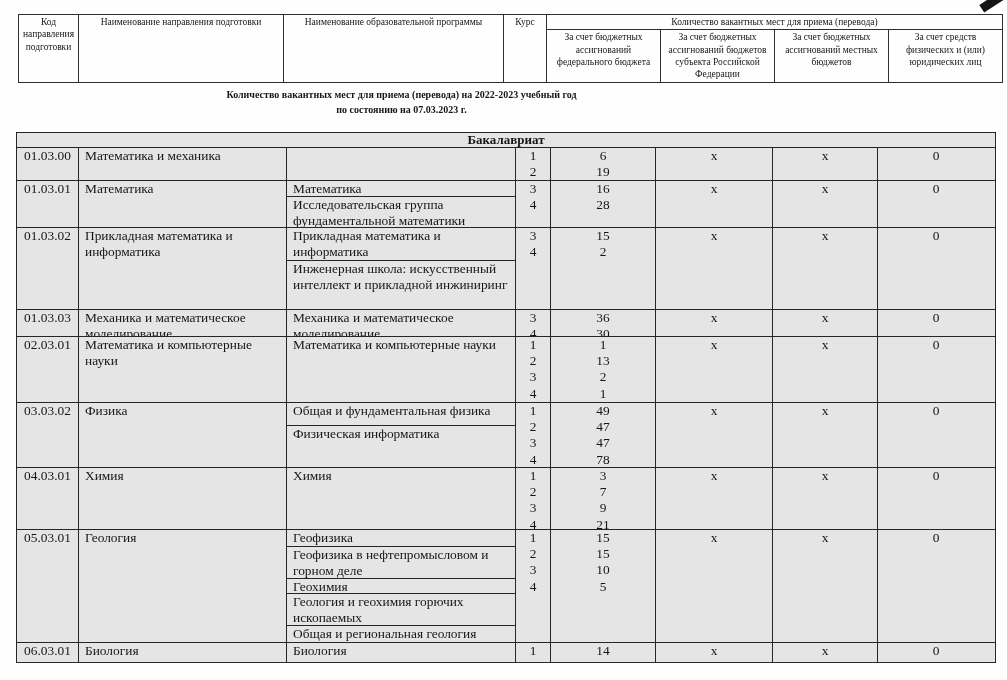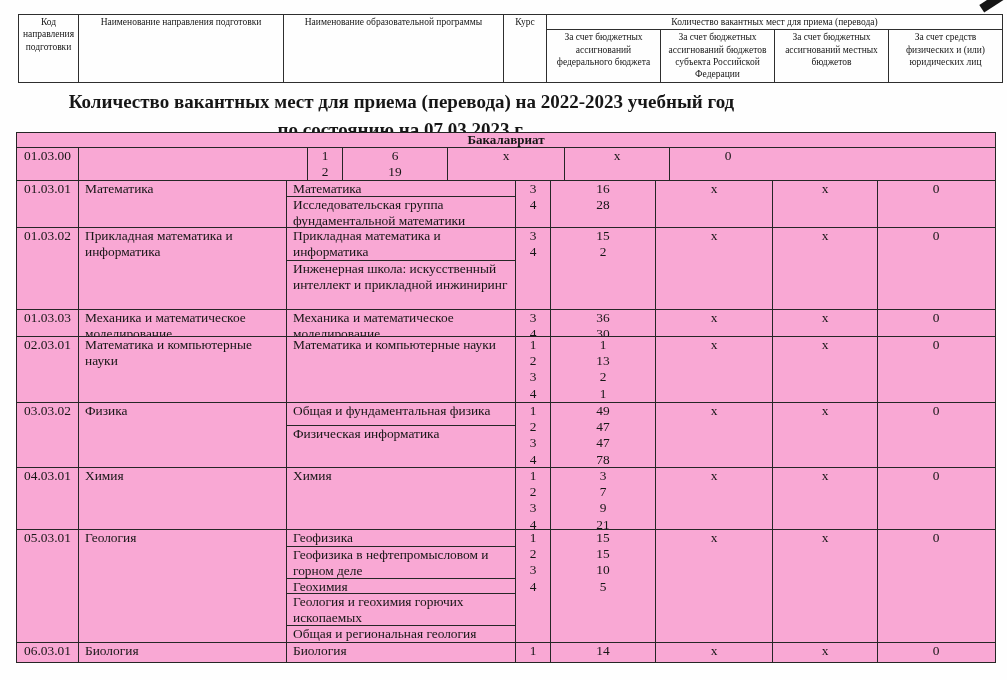--- a/index.html
+++ b/index.html
@@ -39,7 +39,7 @@
   
   .title {
     position:absolute; left:0; top:88px; width:803px;
-    text-align:center; font-weight:bold; font-size:19px; line-height:1.45;
+    text-align:center; font-weight:bold; font-size:10px; line-height:1.45;
   }
 
   

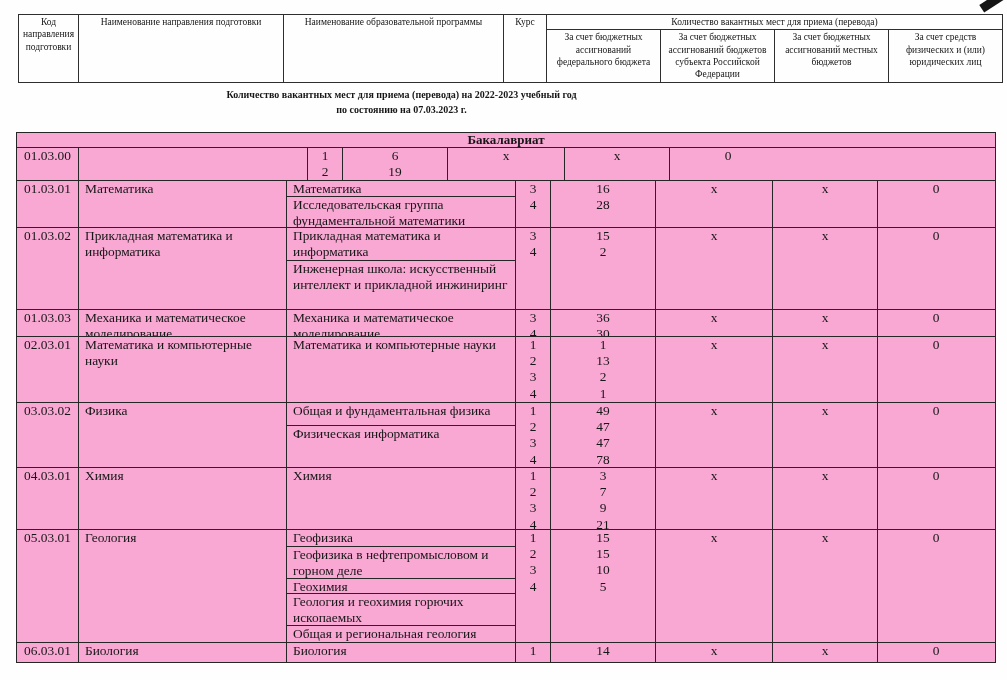--- a/index.html
+++ b/index.html
@@ -47,7 +47,7 @@
     position:absolute; left:16px; top:132px; width:980px;
     border:1.5px solid #262626;
     font-size:13.4px; line-height:16.2px;
-    background:#f9a8d4;
+    background:#e5e5e5;
   }
   .section-row {
     height:15px; border-bottom:1px solid #262626;

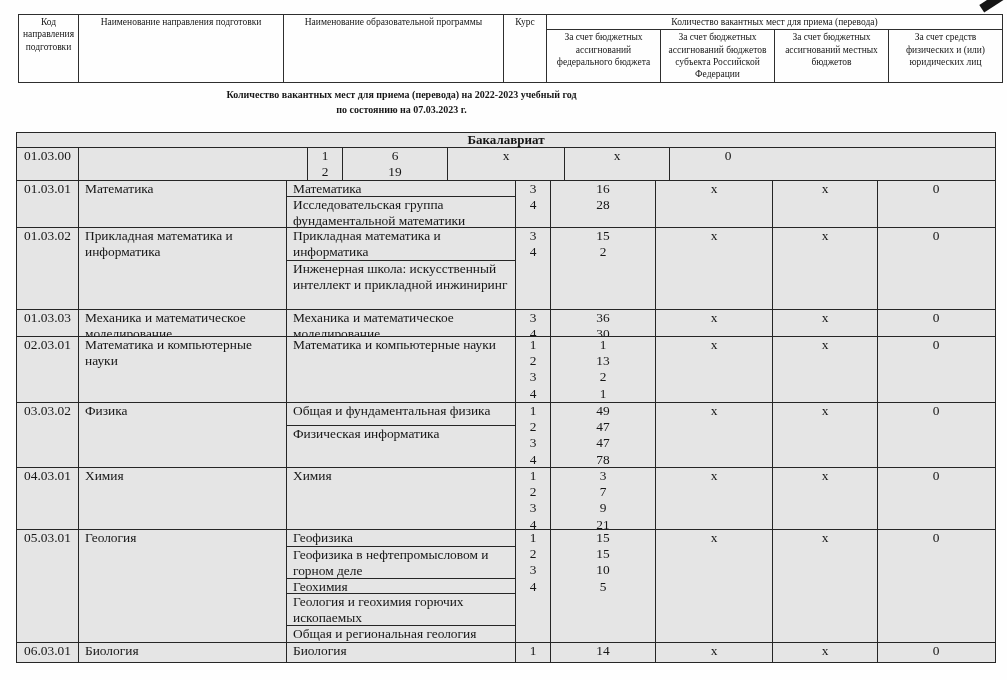--- a/index.html
+++ b/index.html
@@ -105,6 +105,7 @@
     <div id="rows">
         <div class="row" style="height: 33px;">
           <div class="cell c-code">01.03.00</div>
+          <div class="cell c-dir">Математика и механика</div>
           <div class="cell c-prog">
             <div class="prog-sub last"></div>
           </div>

